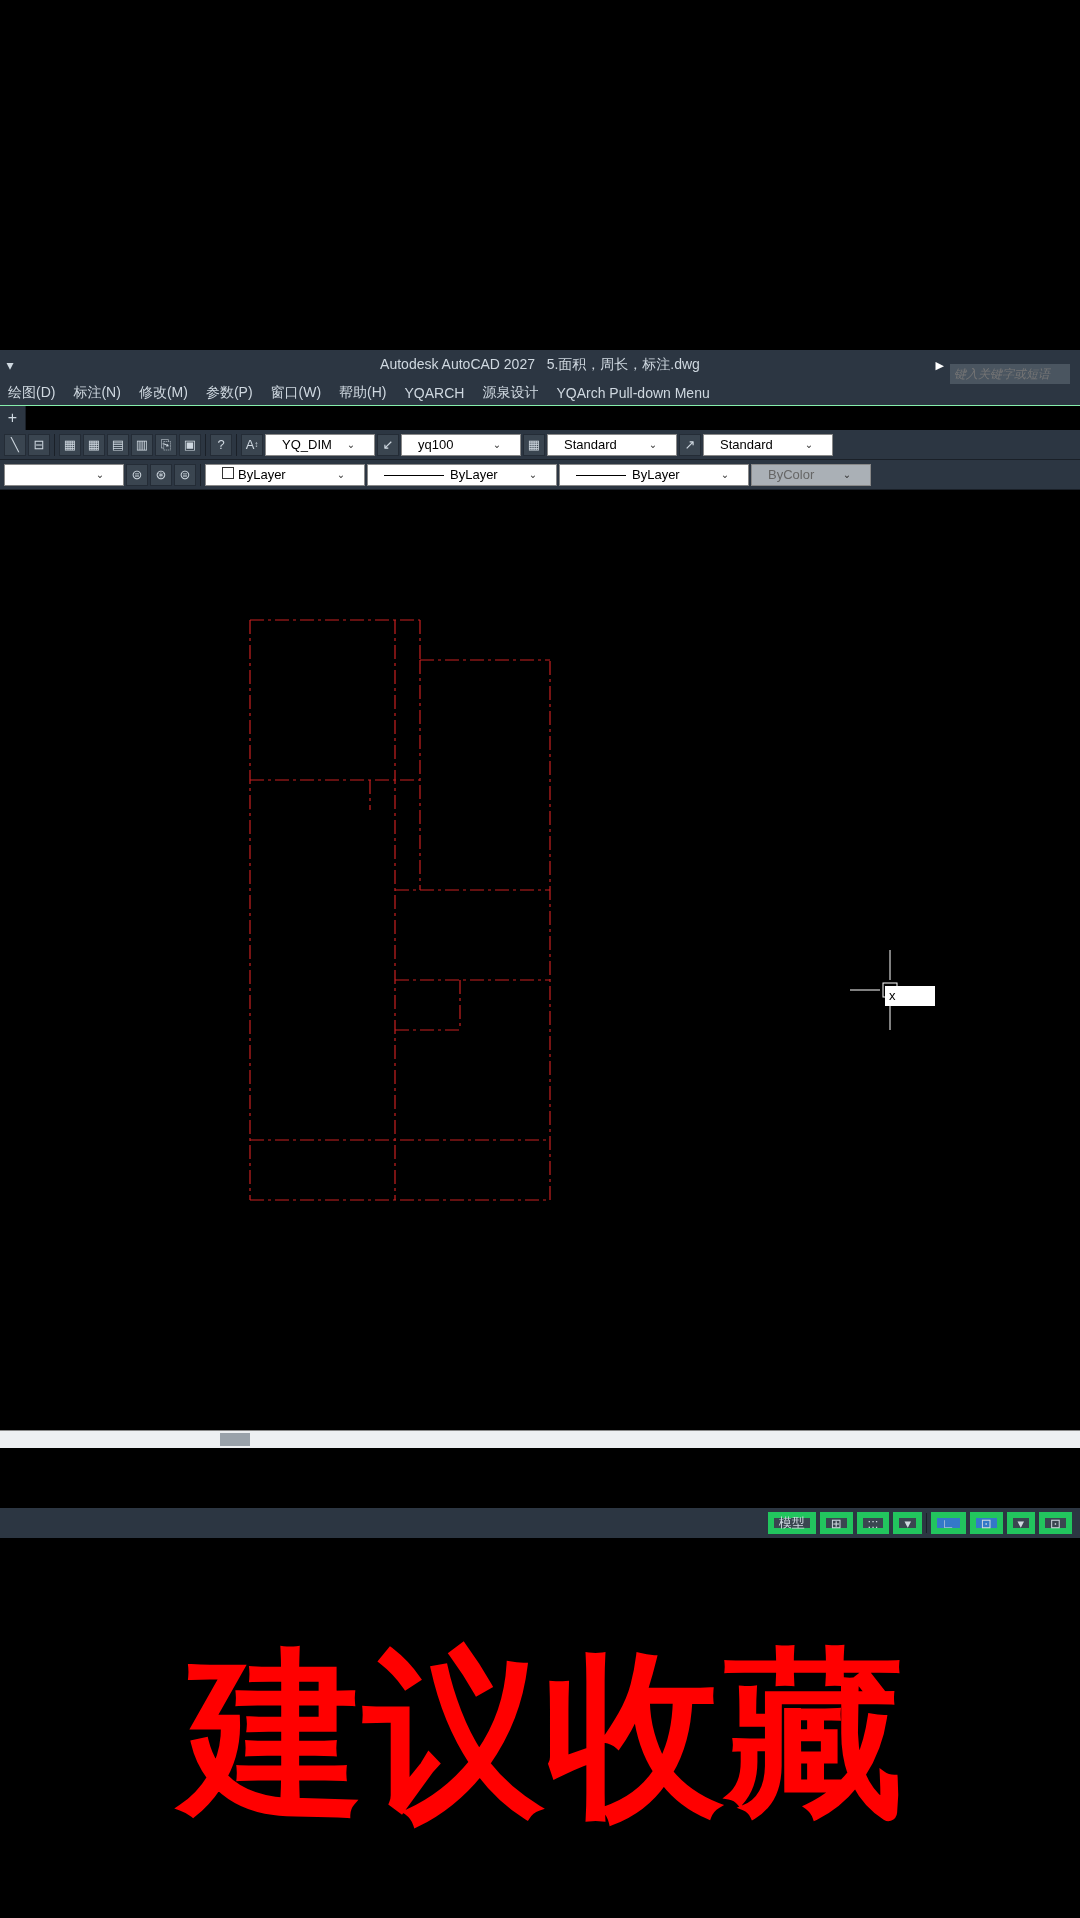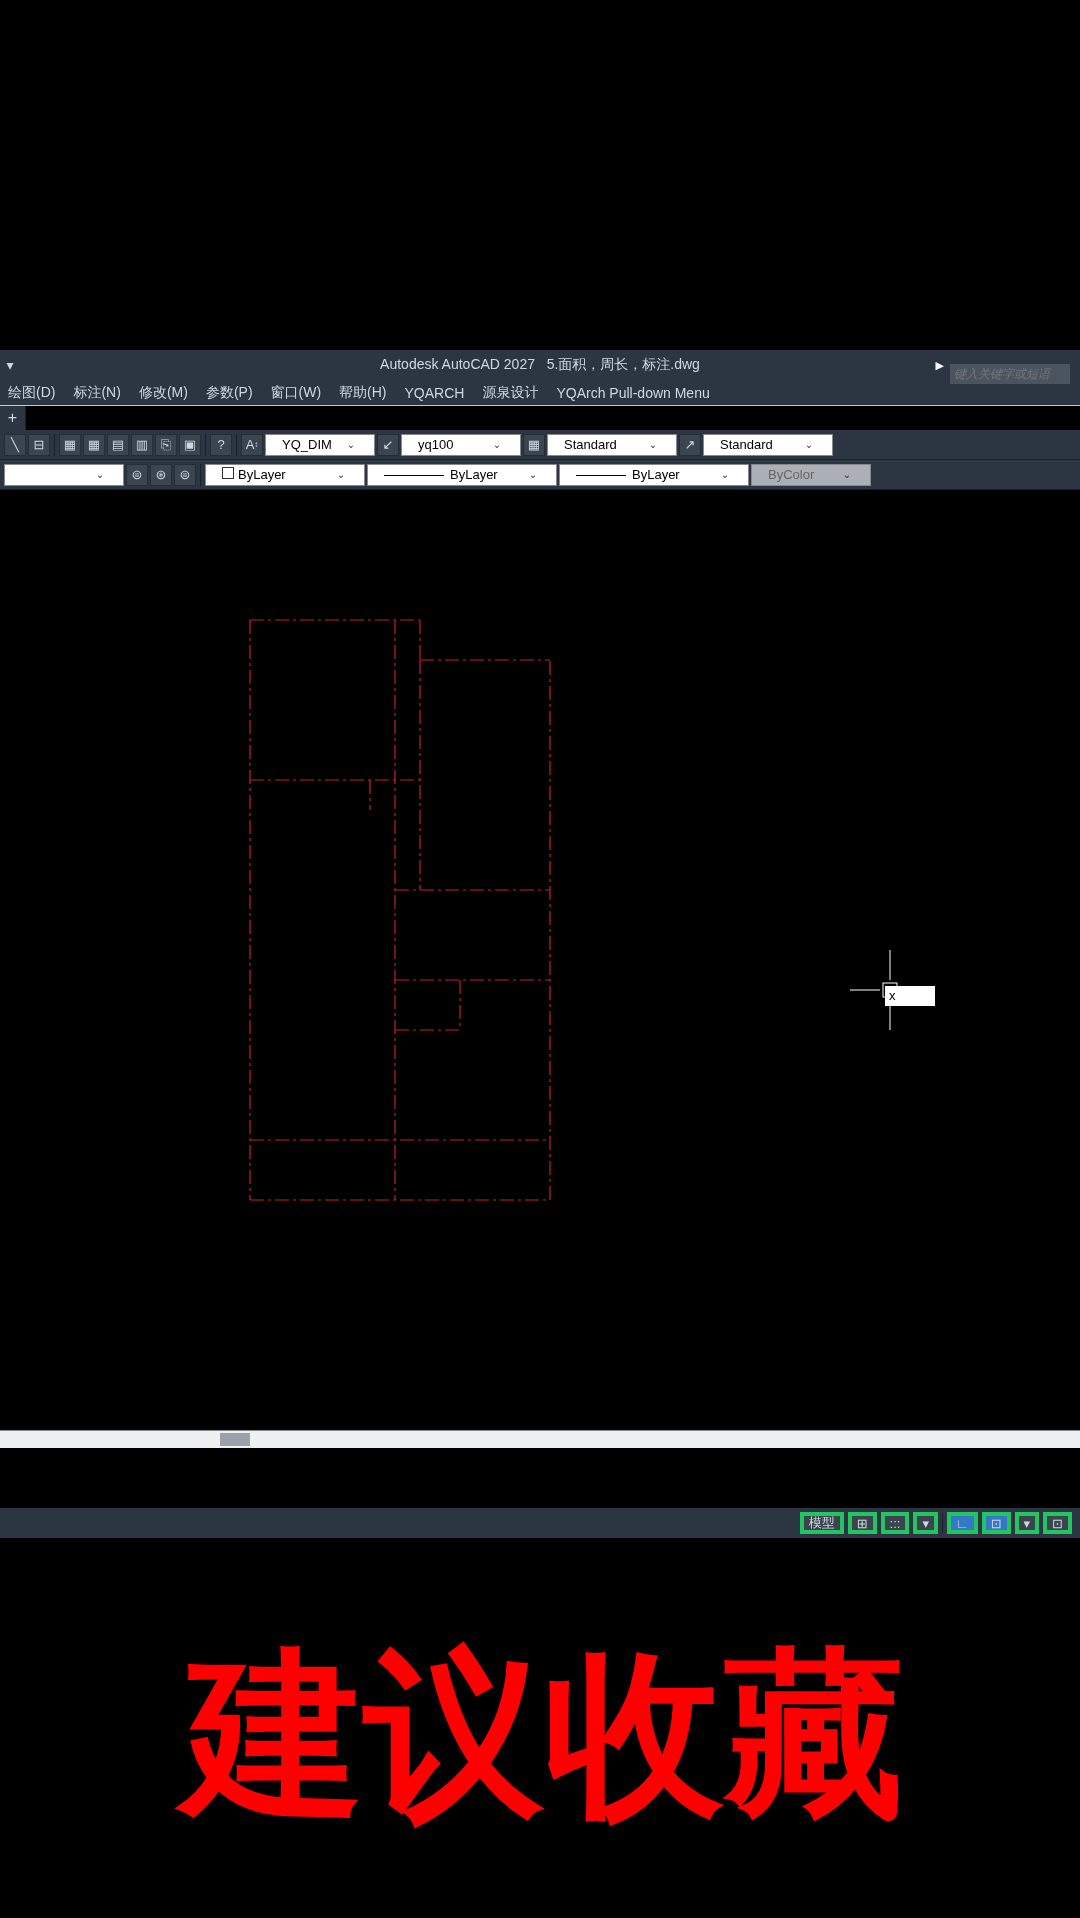--- a/index.html
+++ b/index.html
@@ -226,7 +226,7 @@
   display: flex;
   align-items: center;
   justify-content: center;
-  border: 4px solid #22c55e;
+  border: 6px solid #22c55e;
   cursor: pointer;
 }
 .status-btn.hi { background: #3478c8; }

